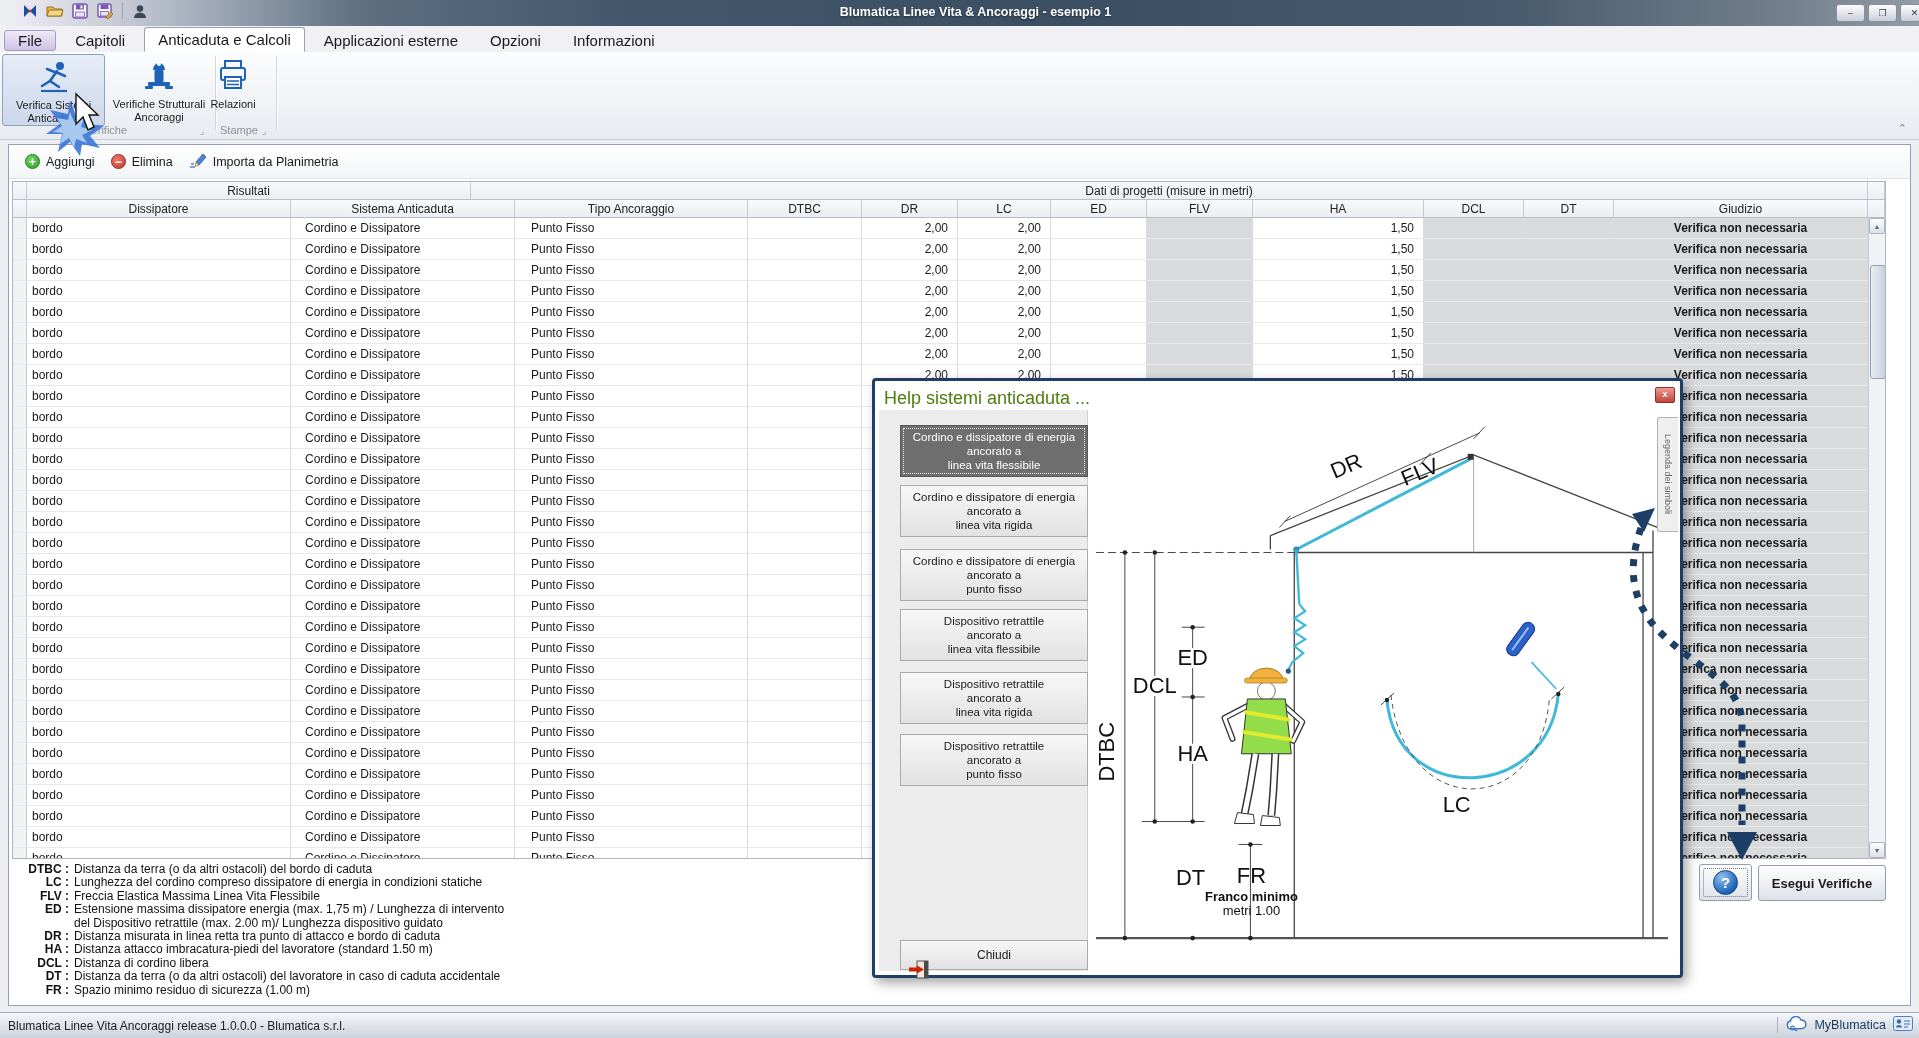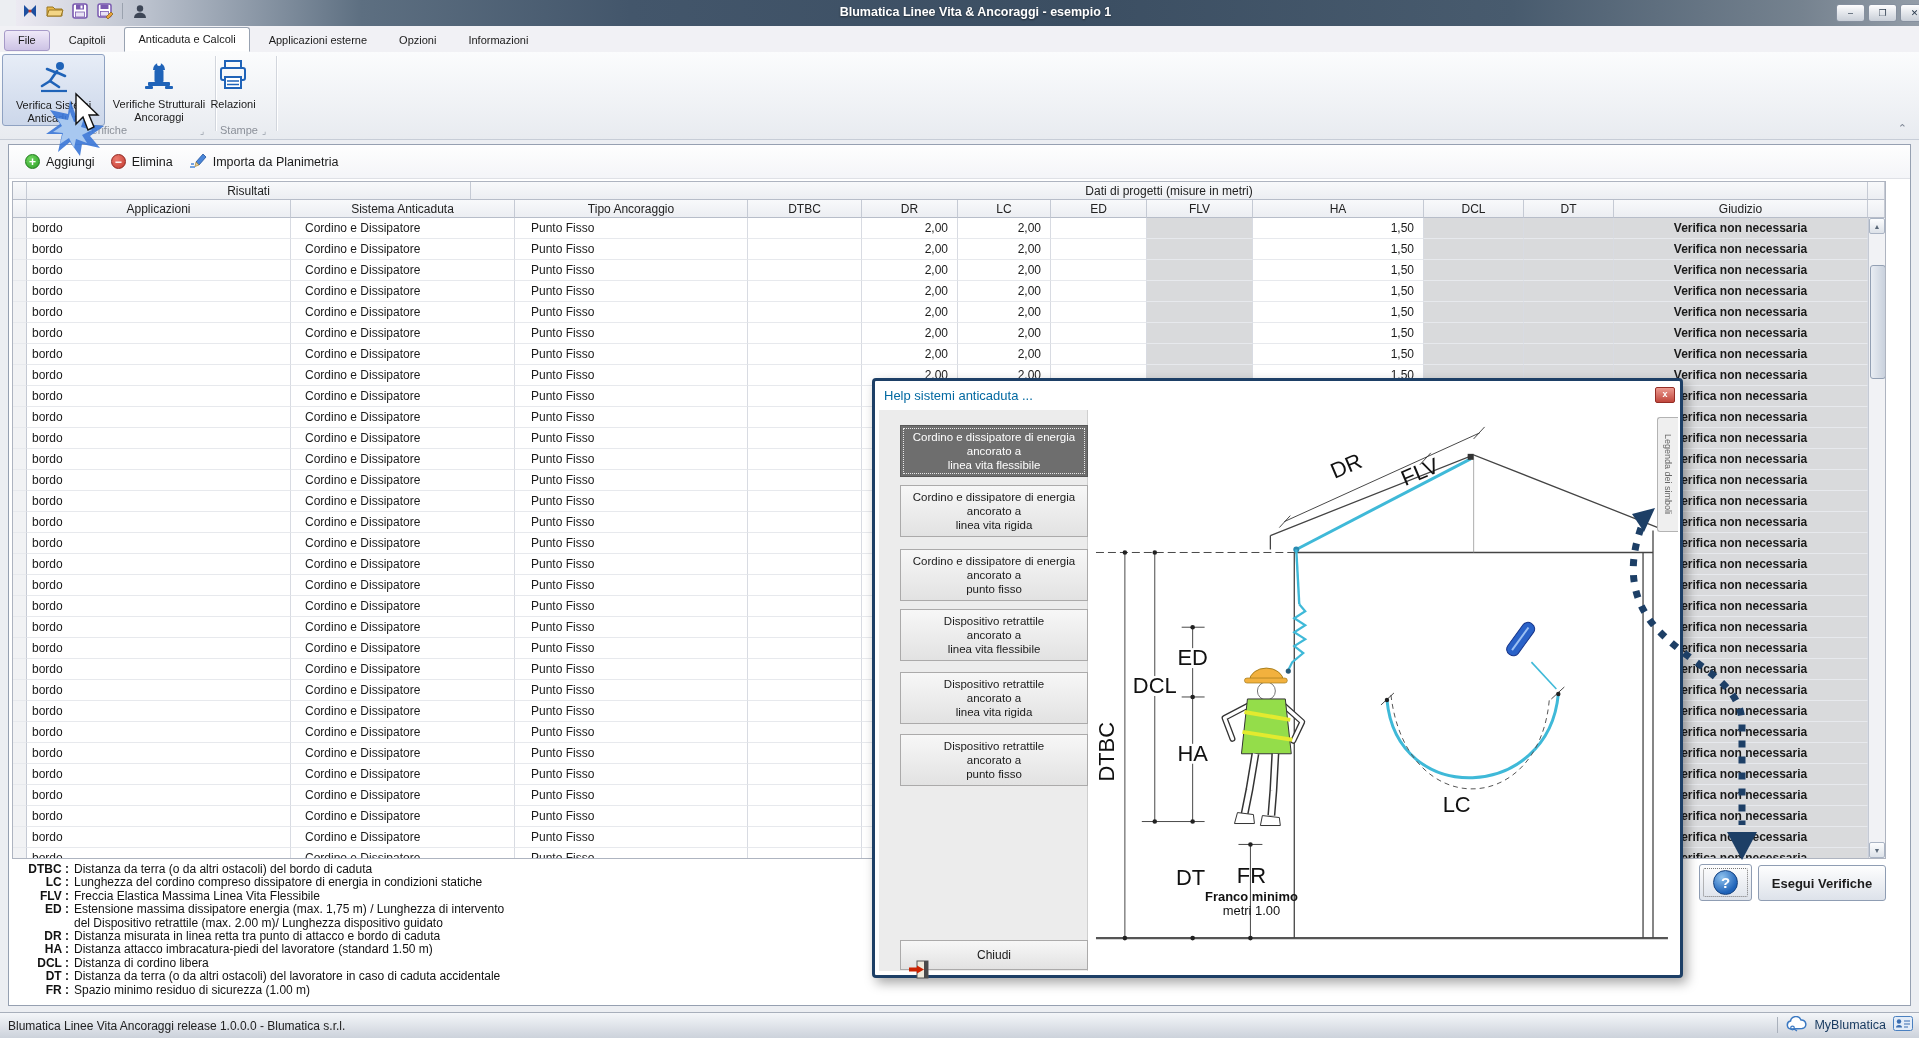--- a/index.html
+++ b/index.html
@@ -18,7 +18,7 @@
     border-radius:3px;display:flex;align-items:center;justify-content:center;font-size:9px;color:#2a3a4c;line-height:1;}
   
   .tabbar{position:absolute;left:0;top:26px;width:100%;height:26px;background:#f1f1f5;display:flex;align-items:flex-end;padding-left:4px;box-sizing:border-box;}
-  .tab{height:23px;line-height:23px;padding:0 13px;font-size:11px;color:#1a1a1a;margin-right:6px;white-space:nowrap;}
+  .tab{height:23px;line-height:23px;padding:0 13px;font-size:15px;color:#1a1a1a;margin-right:6px;white-space:nowrap;}
   .tab.file{background:linear-gradient(#efe9f8,#cdc3e5);border:1px solid #a69ac8;border-radius:3px;height:19px;line-height:19px;margin-bottom:1px;}
   .tab.active{background:#fff;border:1px solid #98a2b1;border-bottom:1px solid #fbfcfd;border-radius:3px 3px 0 0;position:relative;z-index:3;}
   

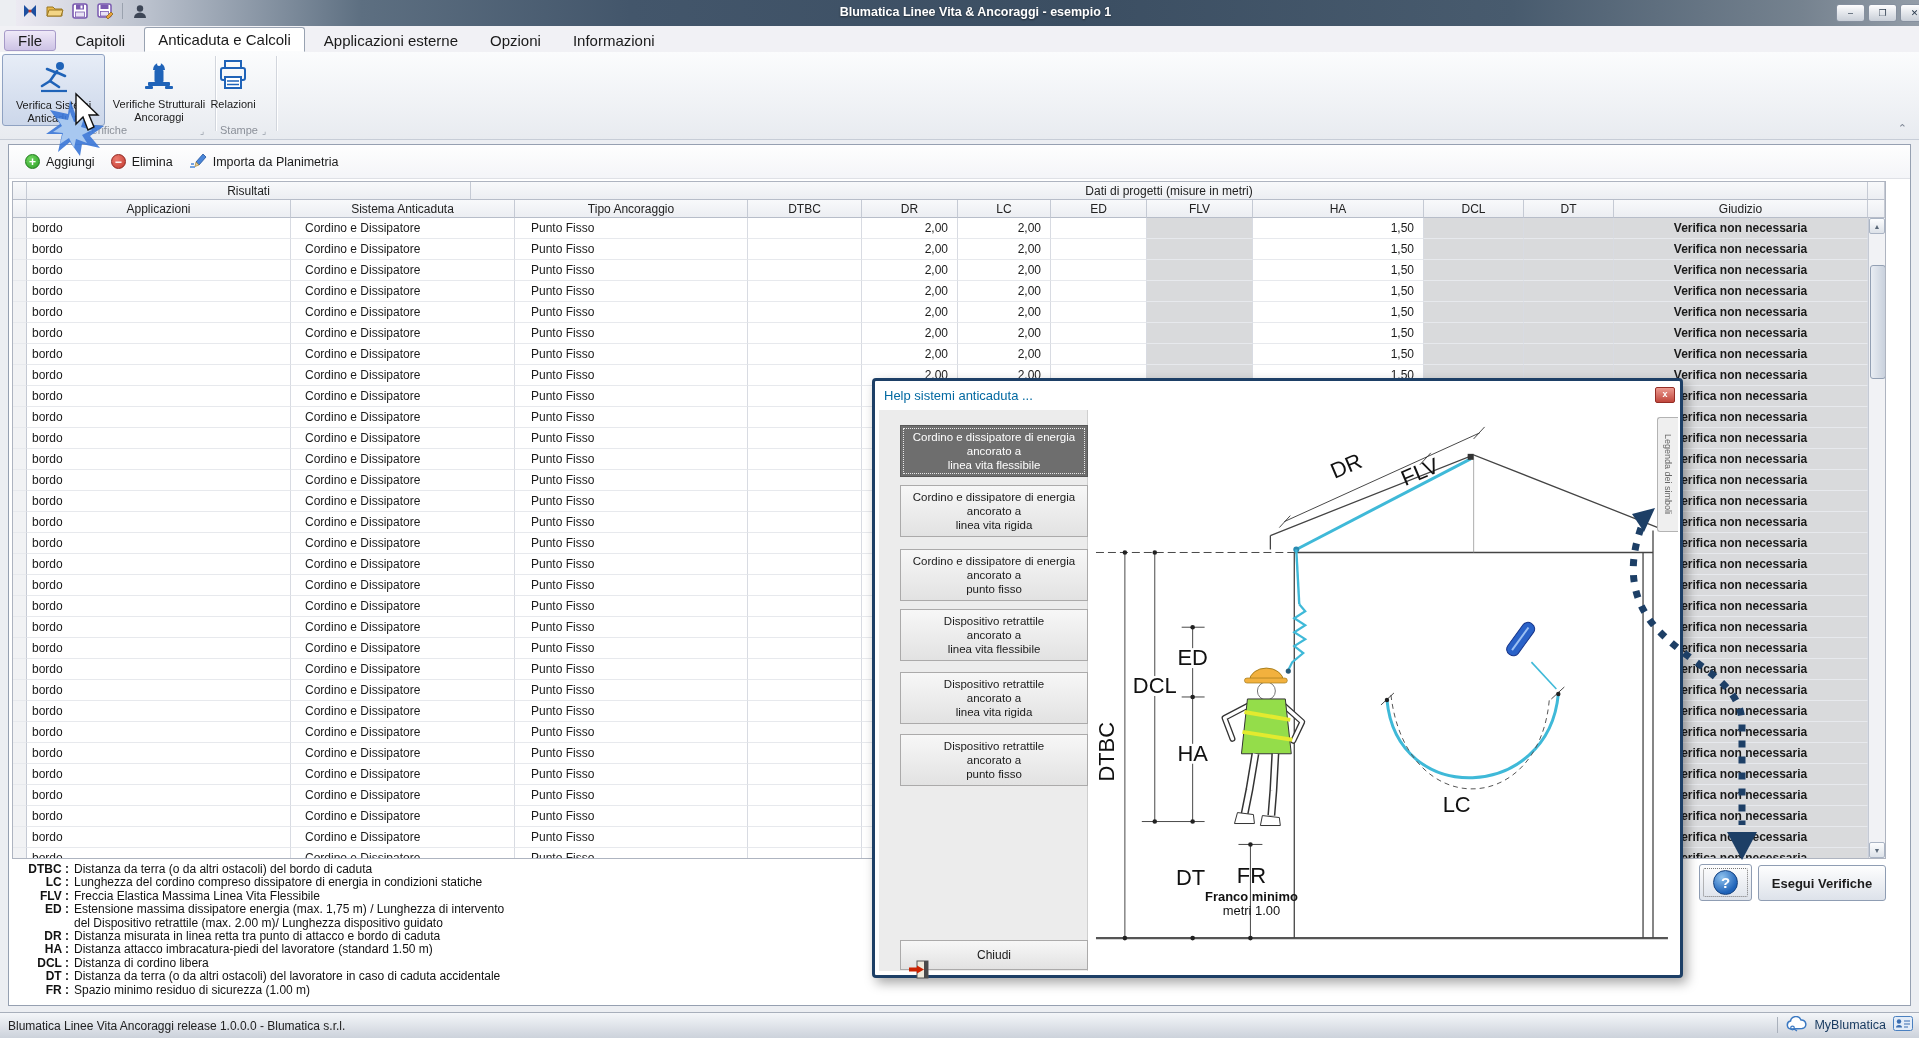--- a/index.html
+++ b/index.html
@@ -262,7 +262,7 @@
     </div>
     <div class="hrow" id="col-header-row">
       <div class="hcell c0" style="border-top:none;"></div>
-    <div class="hcell c1">Applicazioni</div>
+    <div class="hcell c1">Dissipatore</div>
         <div class="hcell c2">Sistema Anticaduta</div>
         <div class="hcell c3">Tipo Ancoraggio</div>
         <div class="hcell c4">DTBC</div>

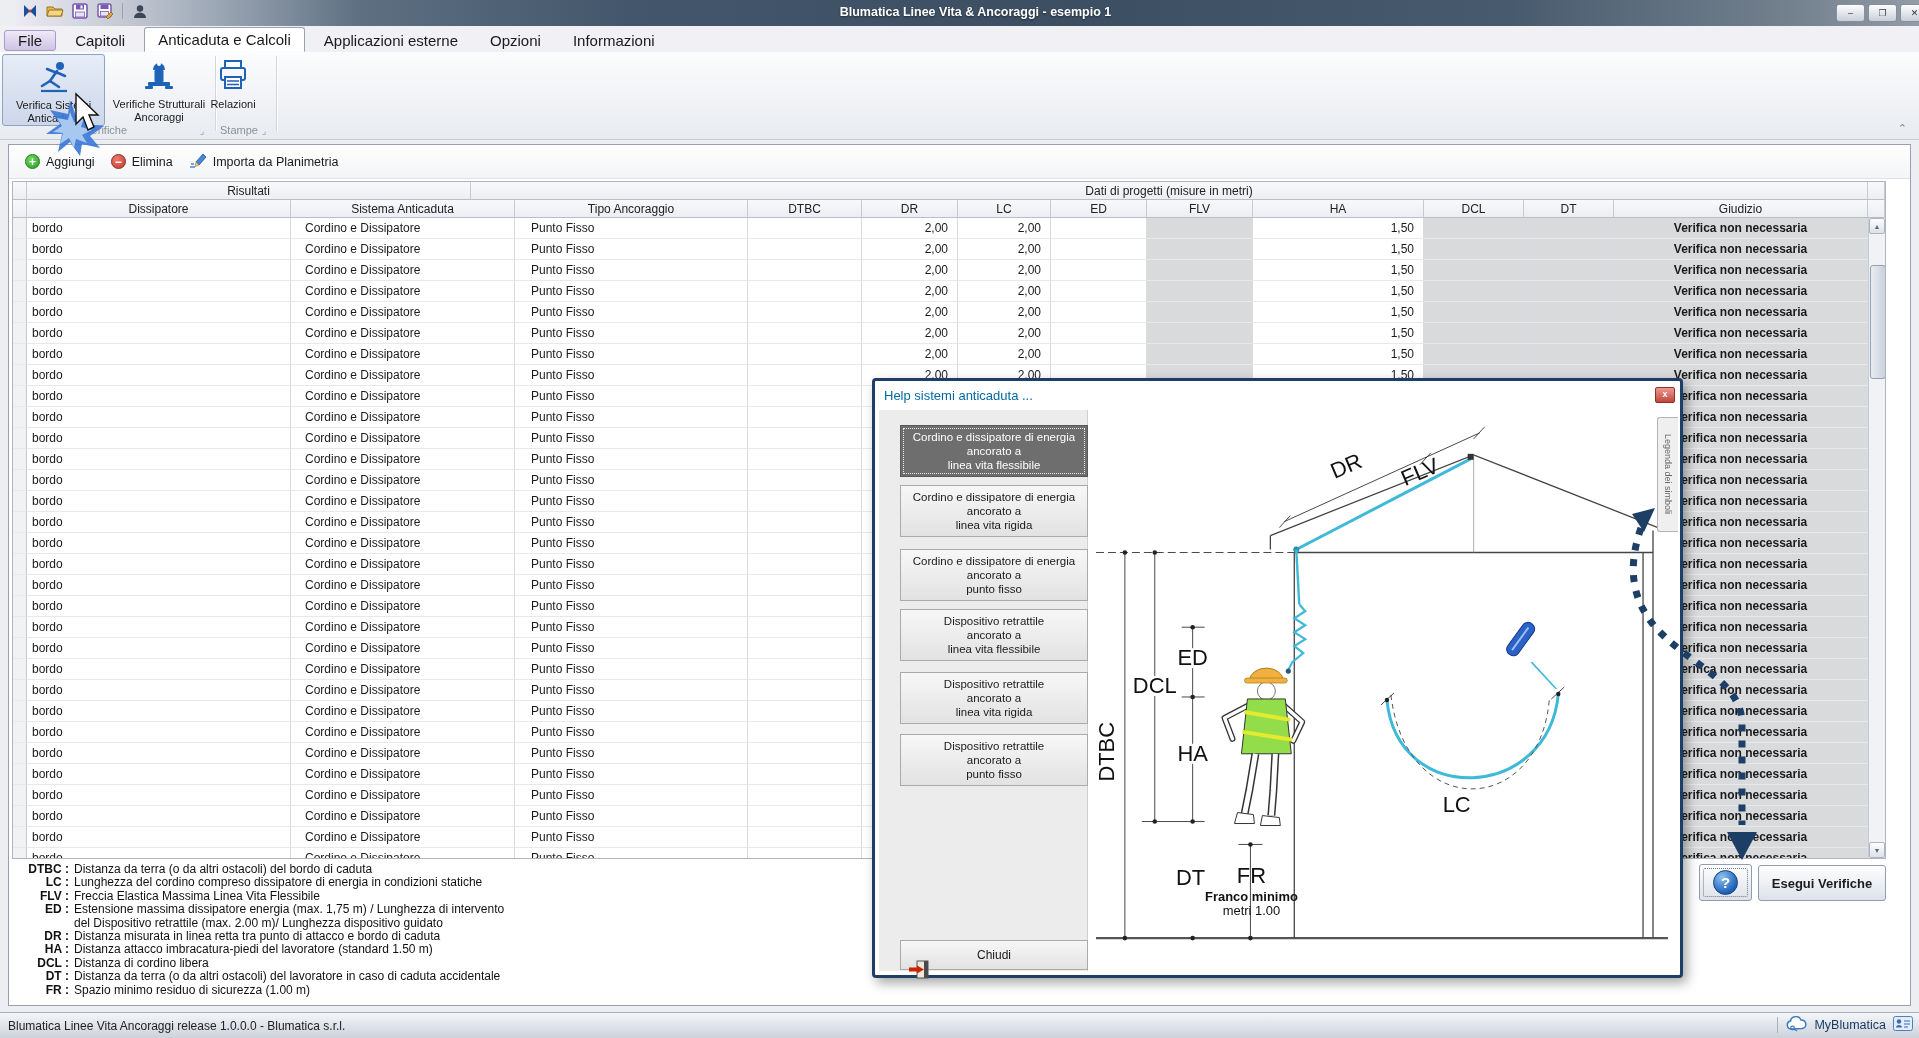--- a/index.html
+++ b/index.html
@@ -90,7 +90,7 @@
   
   .dialog{position:absolute;left:872px;top:378px;width:811px;height:600px;background:#fff;
     border:3px solid #1d3f66;border-radius:4px;box-shadow:4px 5px 12px rgba(0,0,0,.35);box-sizing:border-box;z-index:40;}
-  .dlg-title{position:absolute;left:9px;top:7px;font-size:13px;color:#0369a1;}
+  .dlg-title{position:absolute;left:9px;top:7px;font-size:18px;color:#4d7c0f;}
   .dlg-close{position:absolute;right:5px;top:6px;width:18px;height:14px;
     background:linear-gradient(#eb9a90,#c0463c);border:1px solid #952d25;border-radius:2px;
     color:#fff;font-size:9px;line-height:12px;text-align:center;font-weight:bold;}

